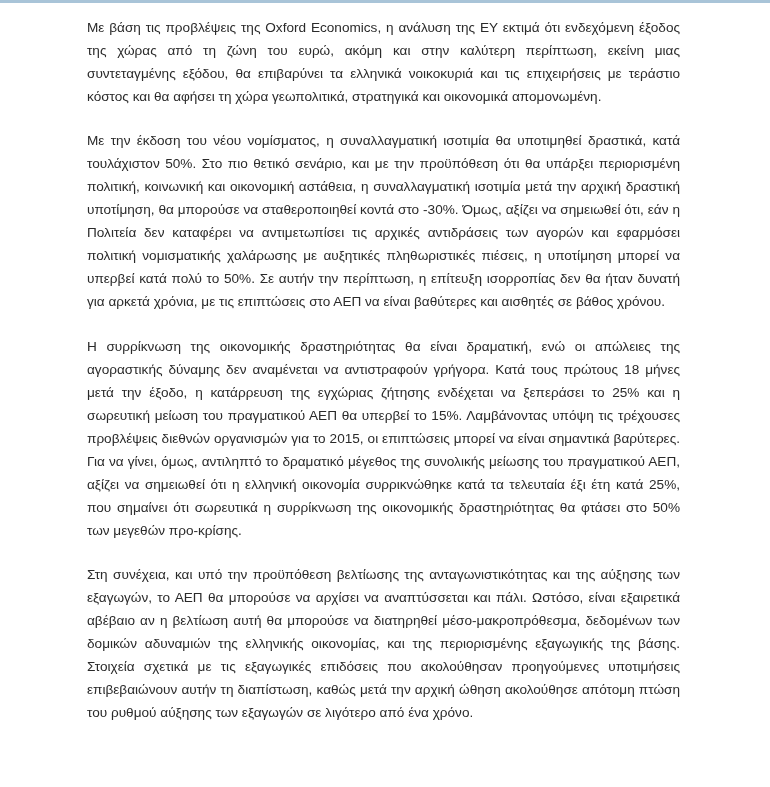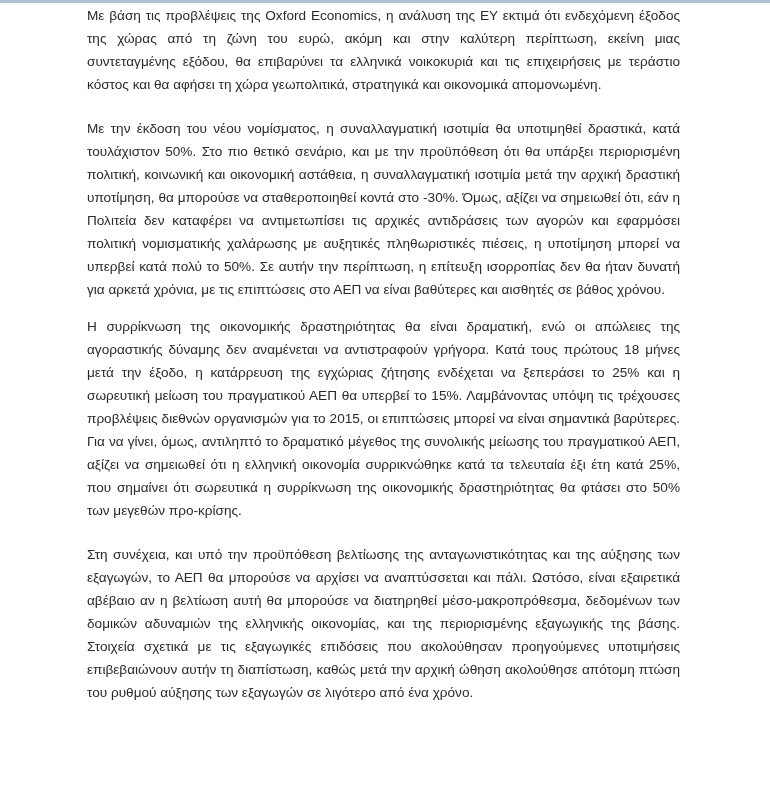--- a/index.html
+++ b/index.html
@@ -23,7 +23,7 @@
     .article {
       position: absolute;
       left: 87px;
-      top: 4px;
+      top: 16px;
       width: 593px;
       font-family: "Liberation Sans", sans-serif;
       font-size: 13.6px;

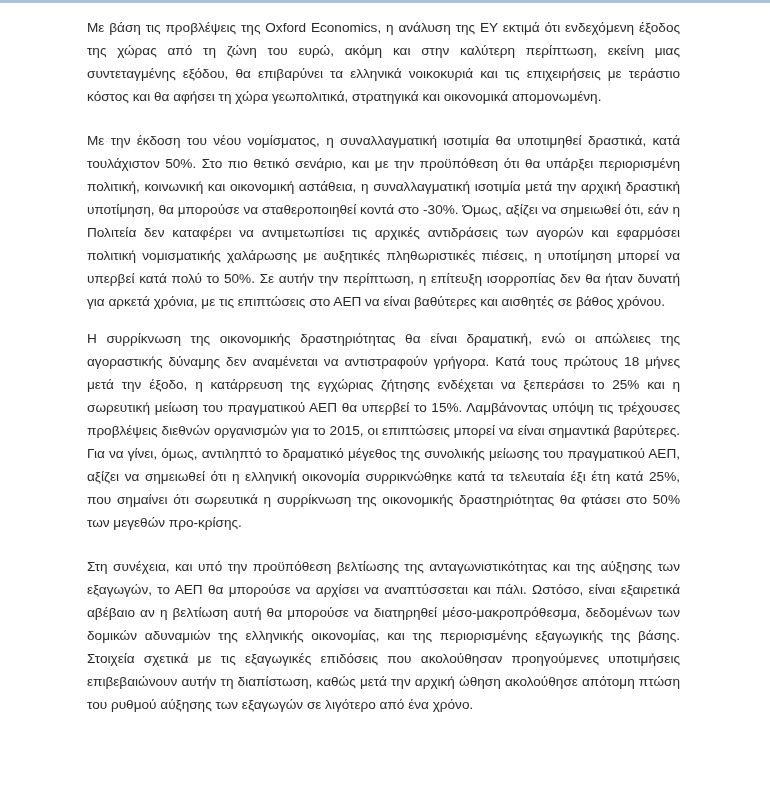--- a/index.html
+++ b/index.html
@@ -34,7 +34,7 @@
     .article p {
       margin: 0 0 21px 0;
     }
-    .article p:nth-of-type(2) { margin-bottom: 14px; }
+    .article p:nth-of-type(2) { margin-bottom: 22px; }
   </style>
 </head>
 <body>

